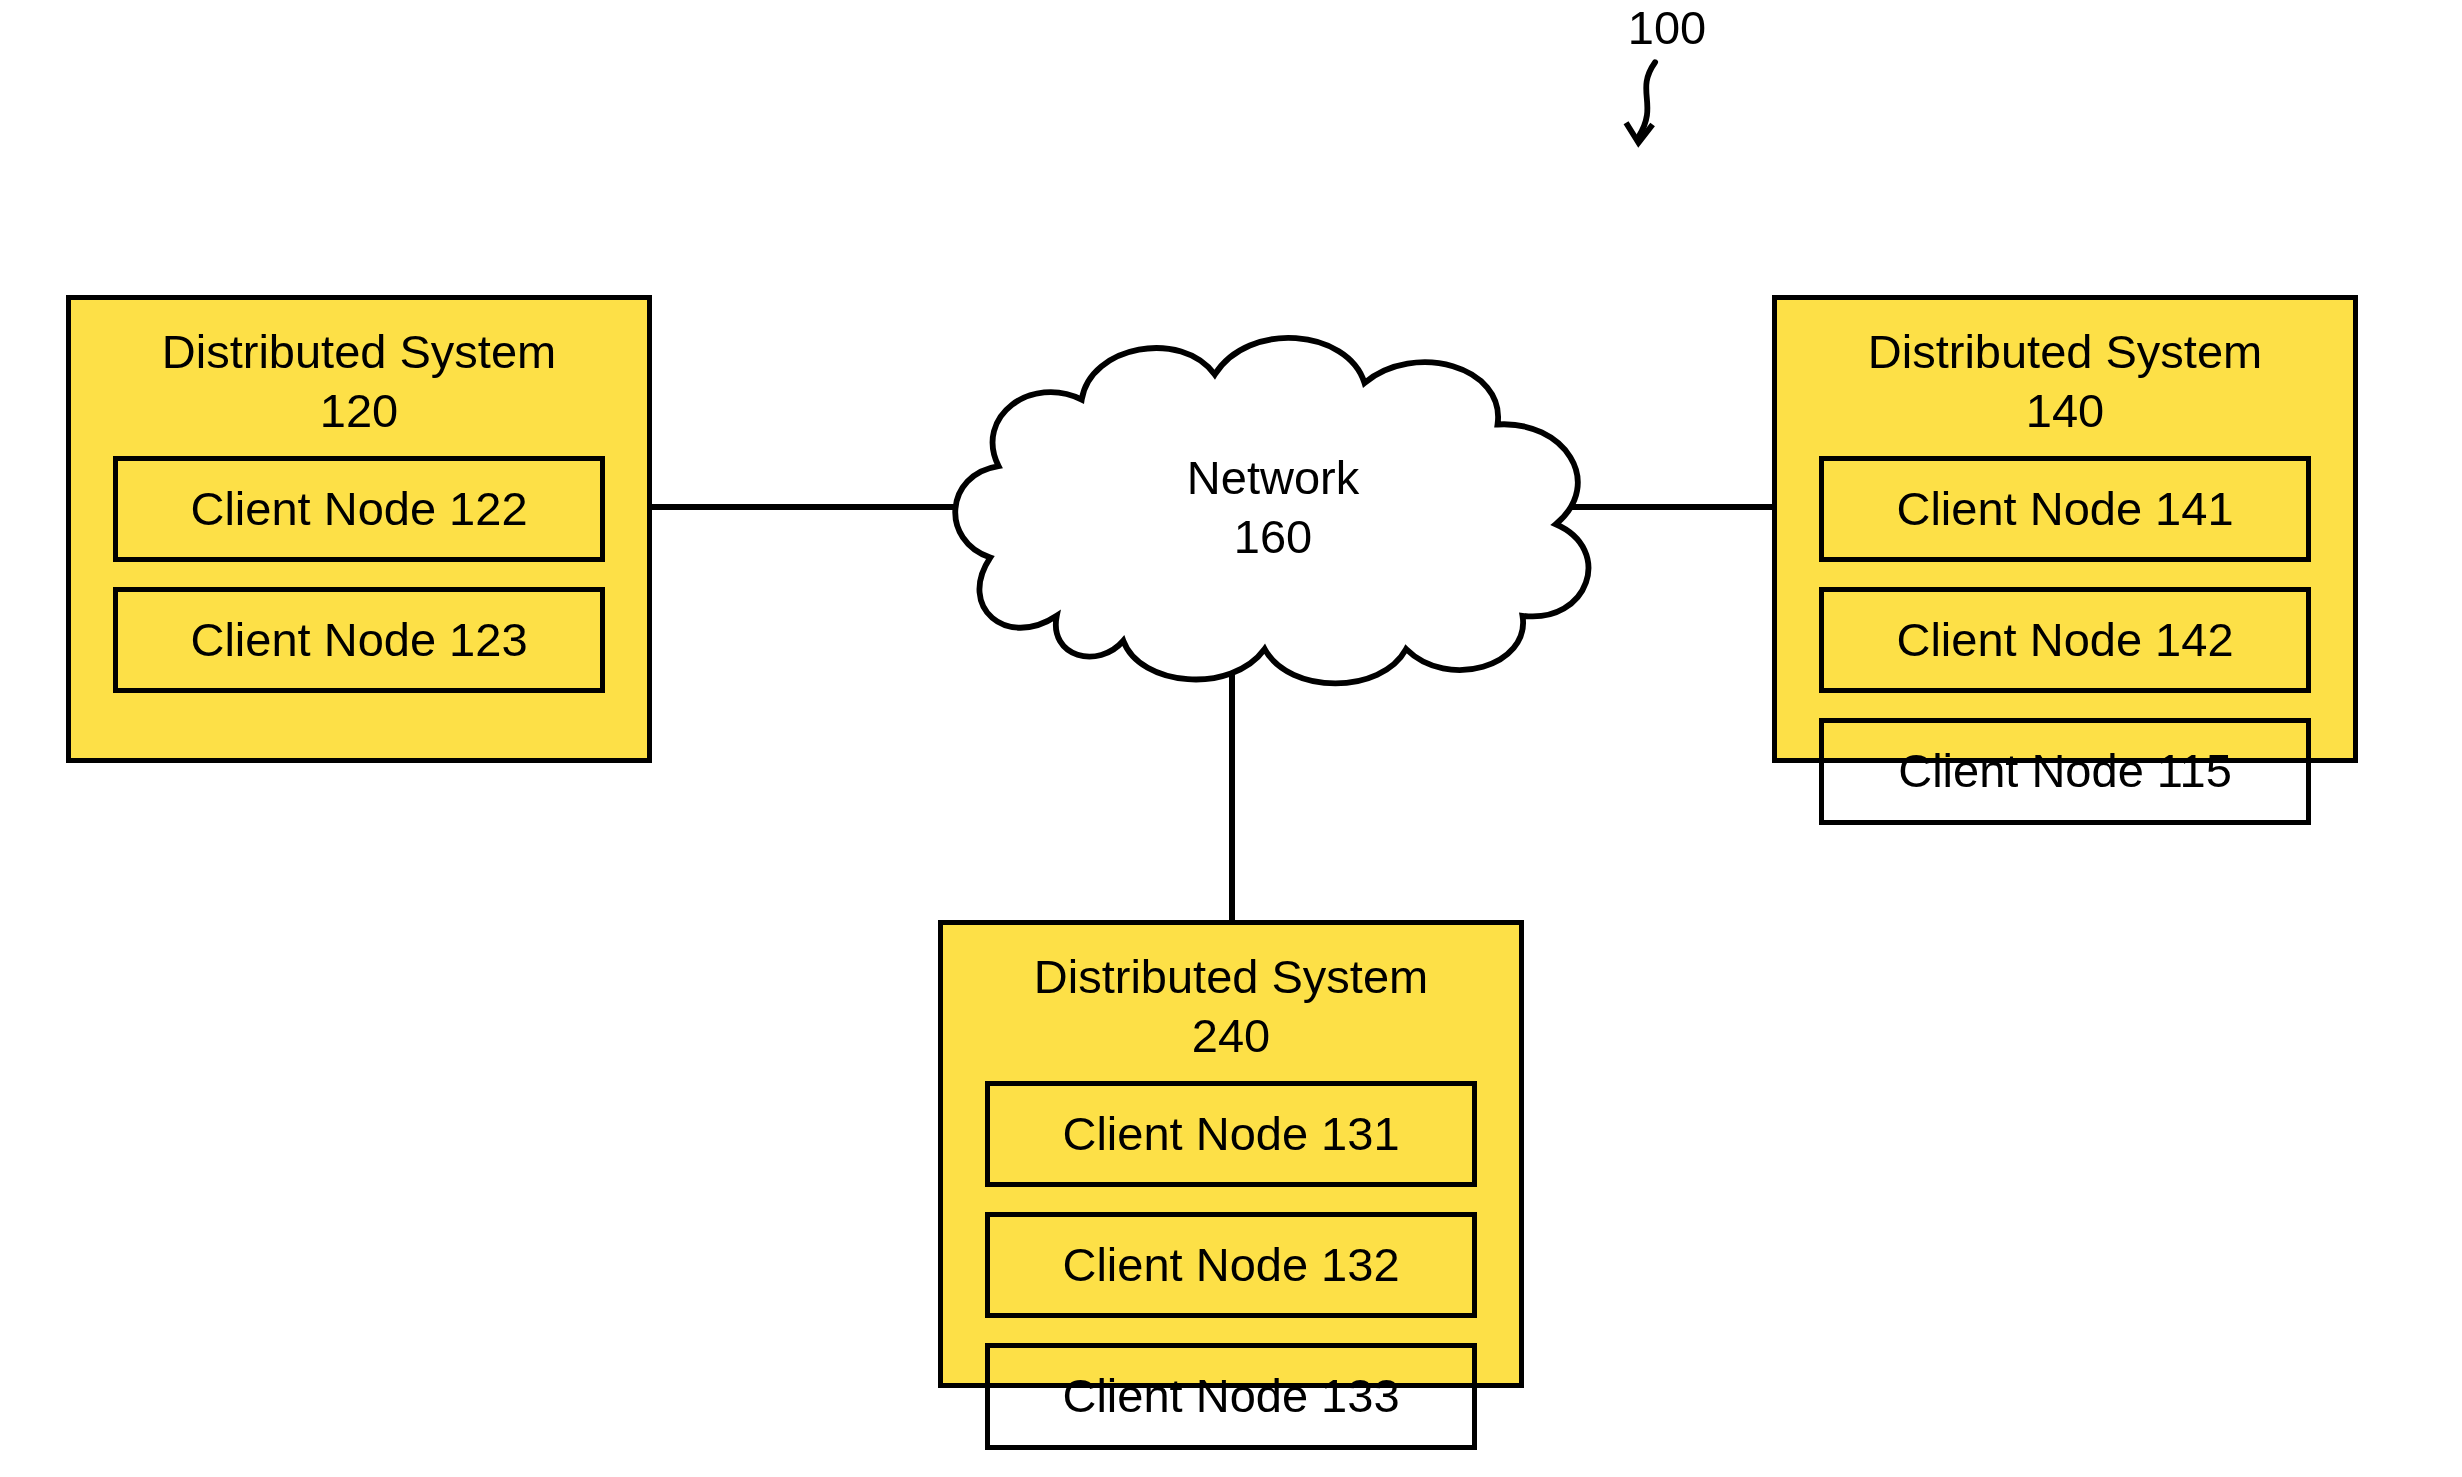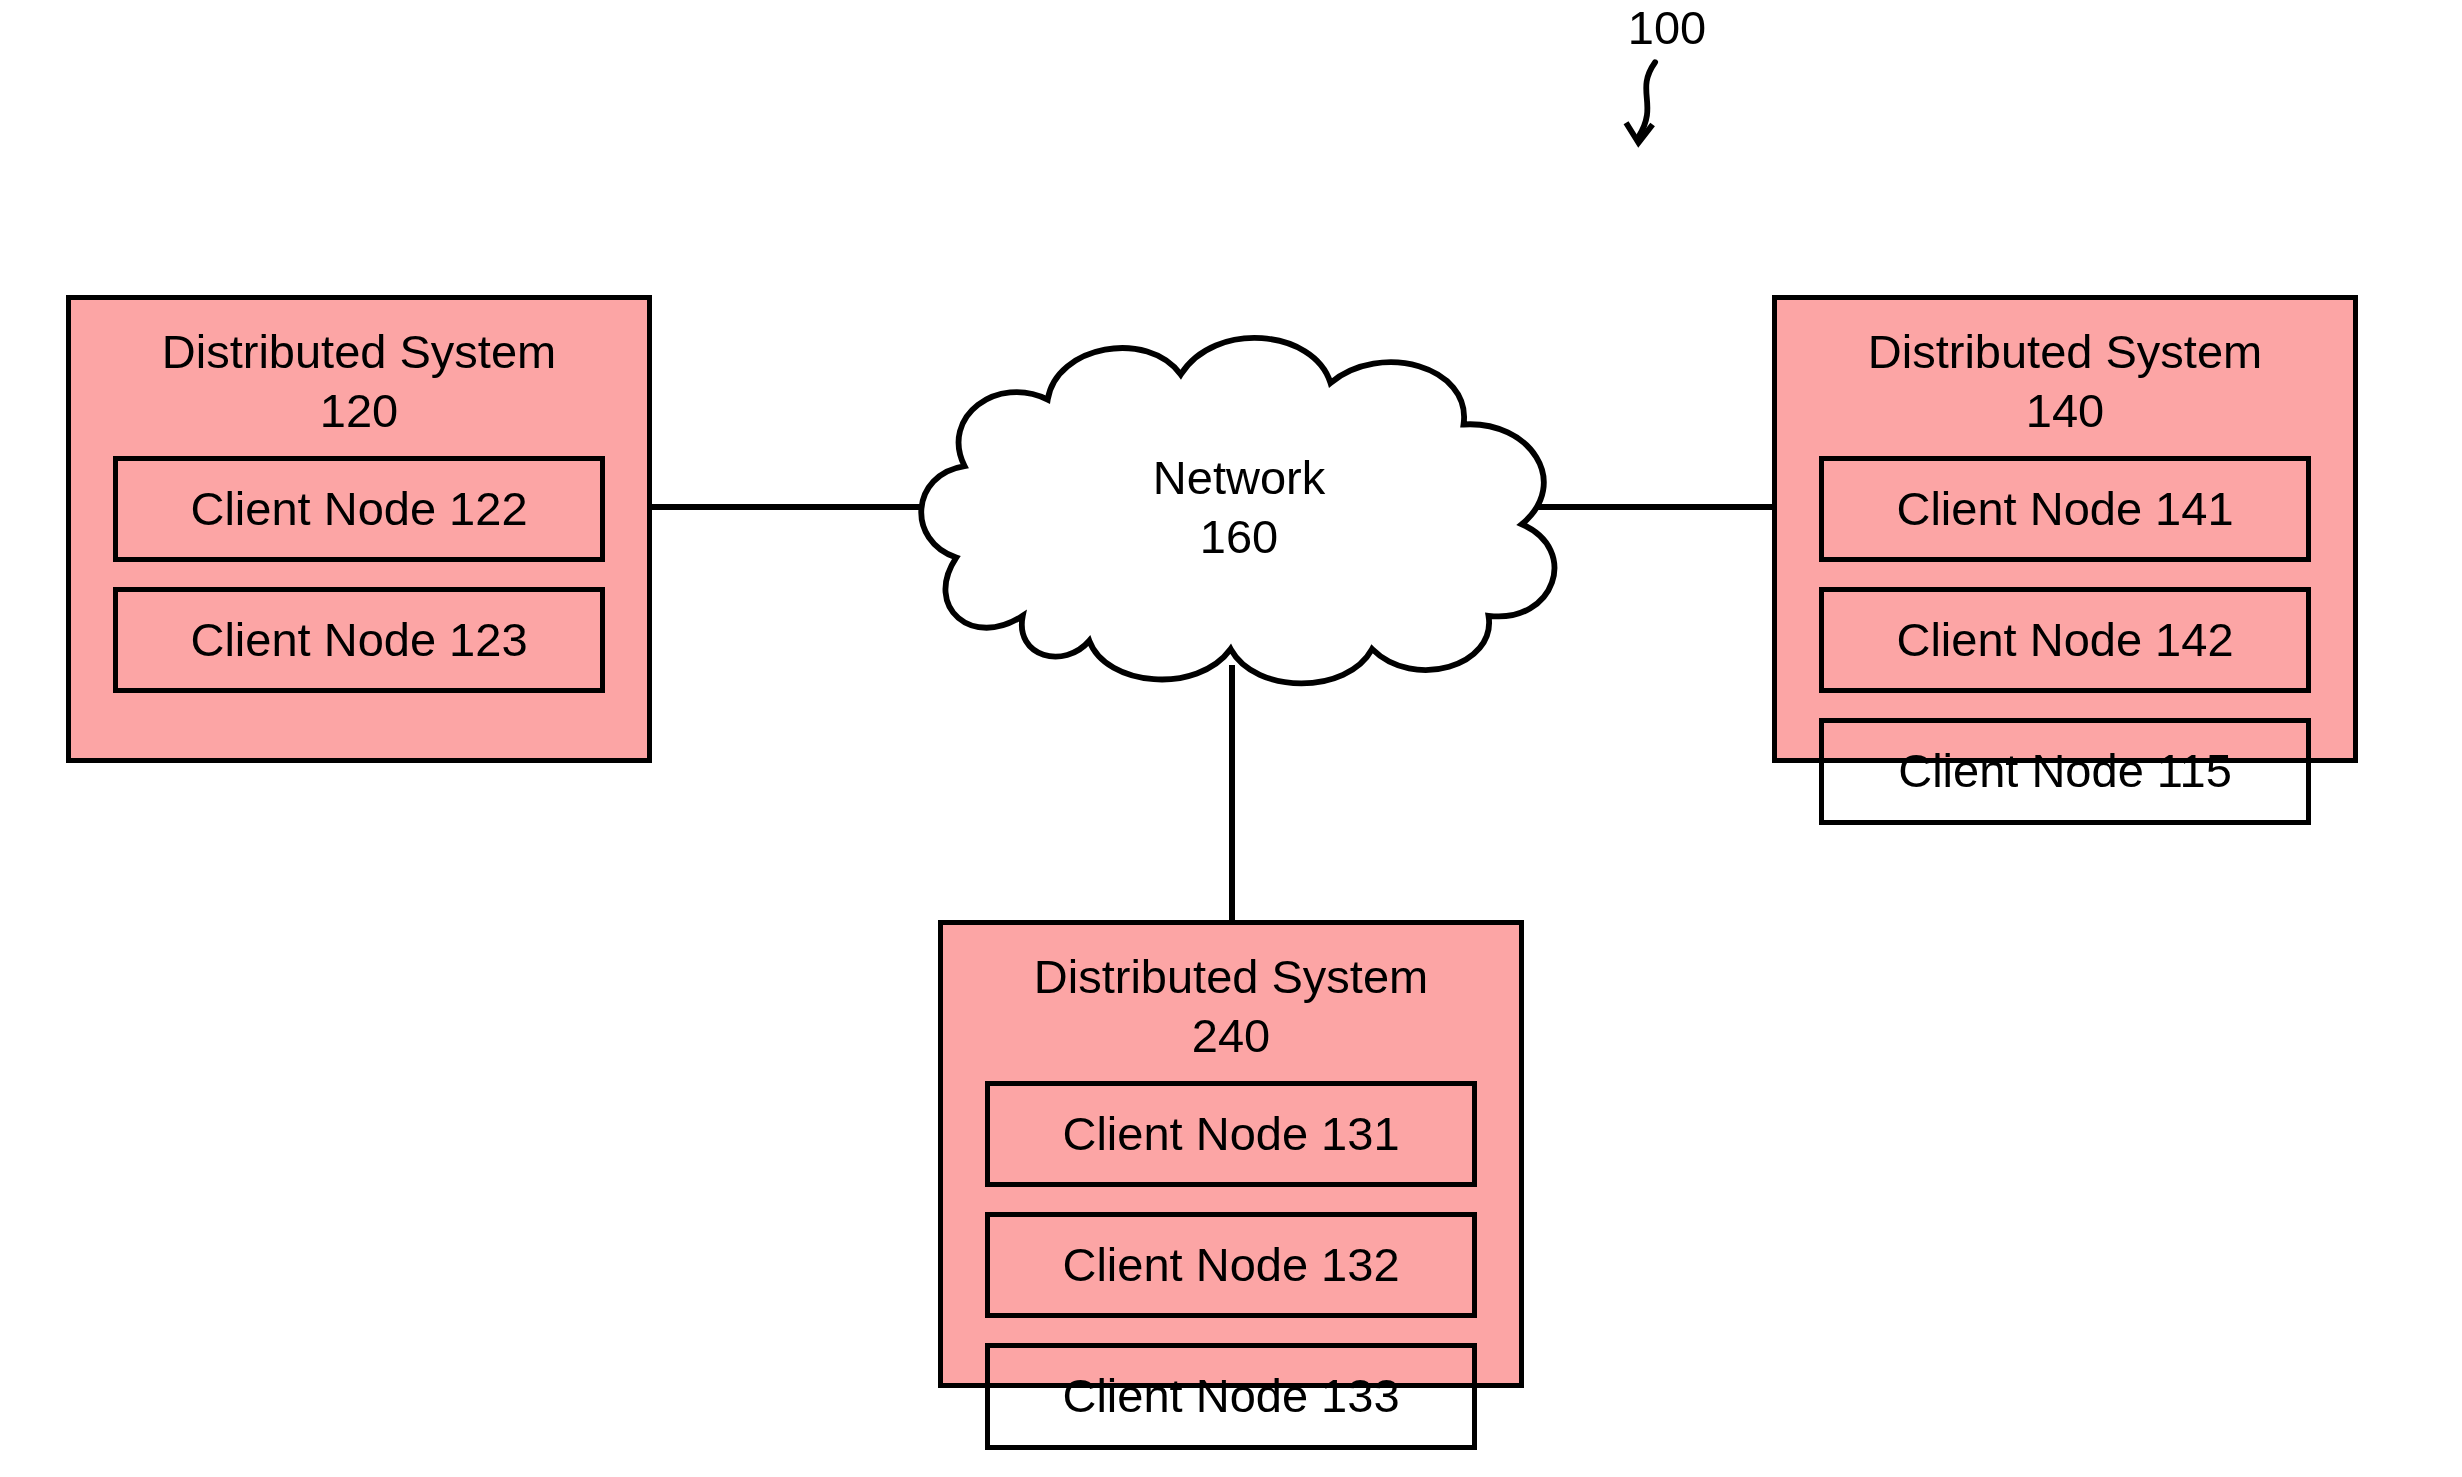--- a/index.html
+++ b/index.html
@@ -25,7 +25,7 @@
   .sysbox {
     position: absolute;
     border: 5.8px solid #000;
-    background: #fca5a5;
+    background: #fde047;
     box-sizing: border-box;
   }
   .sys-title {

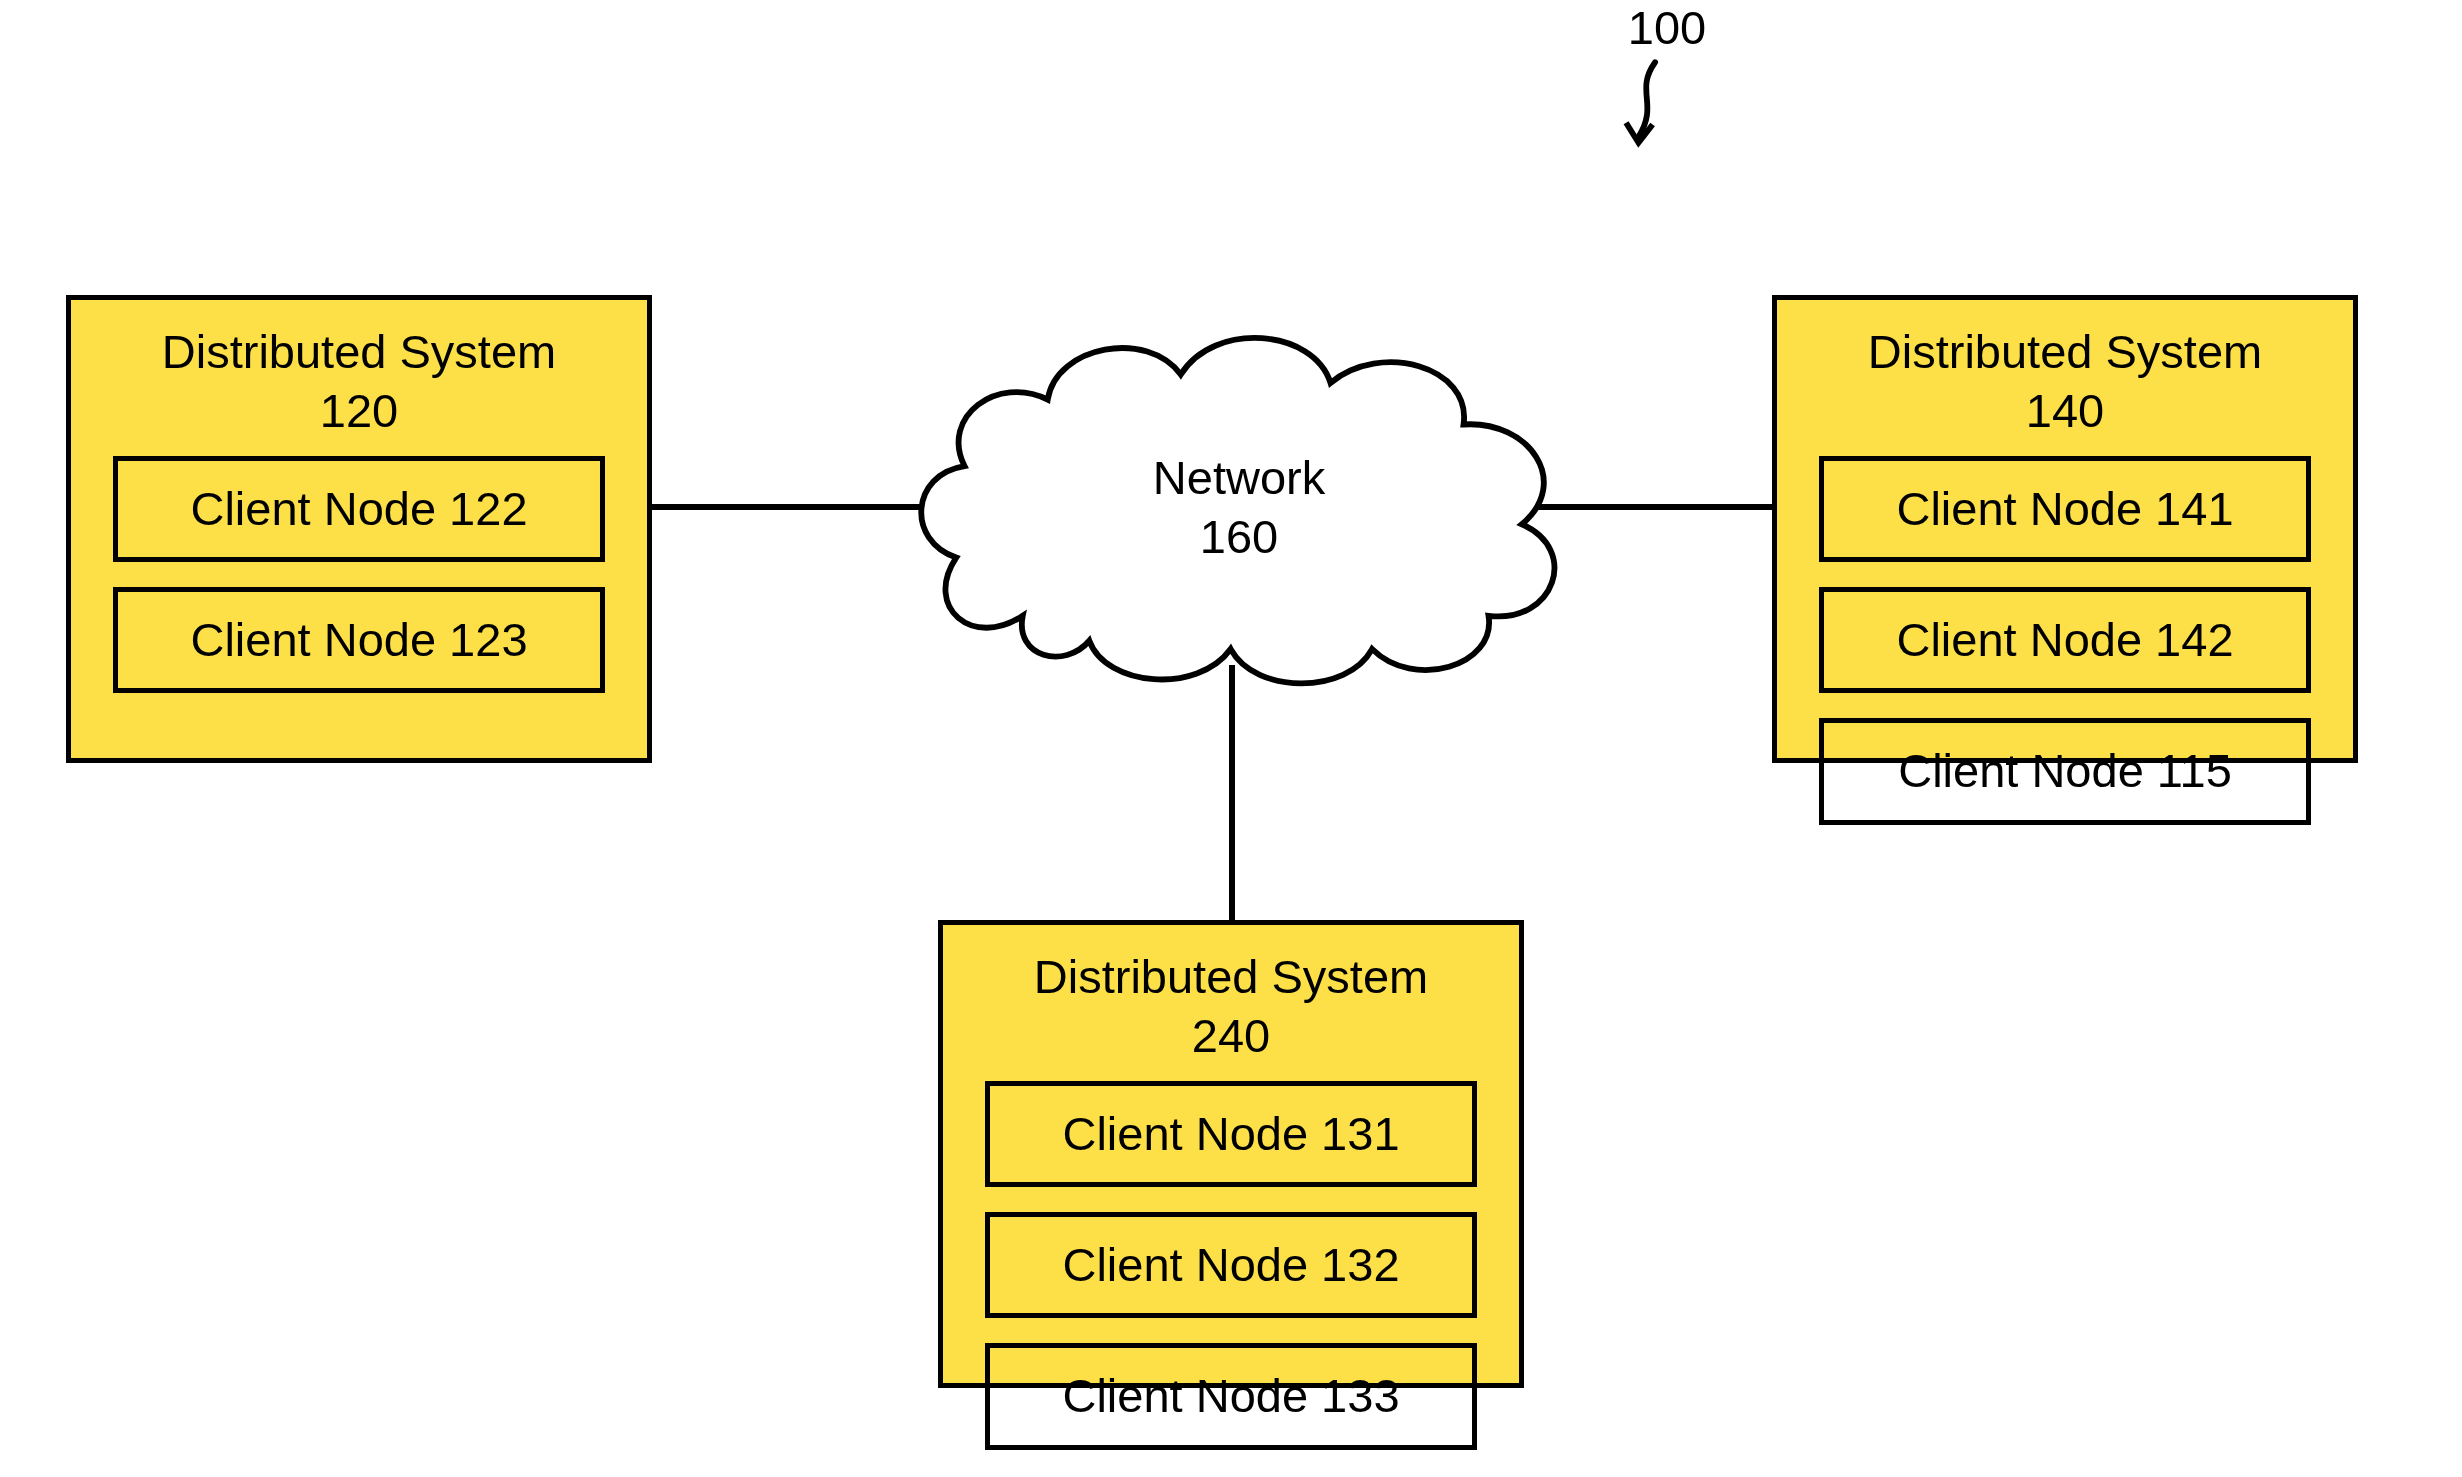--- a/index.html
+++ b/index.html
@@ -87,7 +87,7 @@
   <div class="hline" style="left: 1522px; top: 504px; width: 266px;"></div>
   <div class="vline" style="left: 1229px; top: 665px; height: 266px;"></div>
 
-  <div class="cloud" style="left: 898px; top: 308px; width: 682px; height: 391px;">
+  <div class="cloud" style="left: 932px; top: 308px; width: 682px; height: 391px;">
     <svg width="682" height="391" viewBox="0 0 820 470" style="position:absolute; left:0; top:0;">
       <path d="
         M150 370

